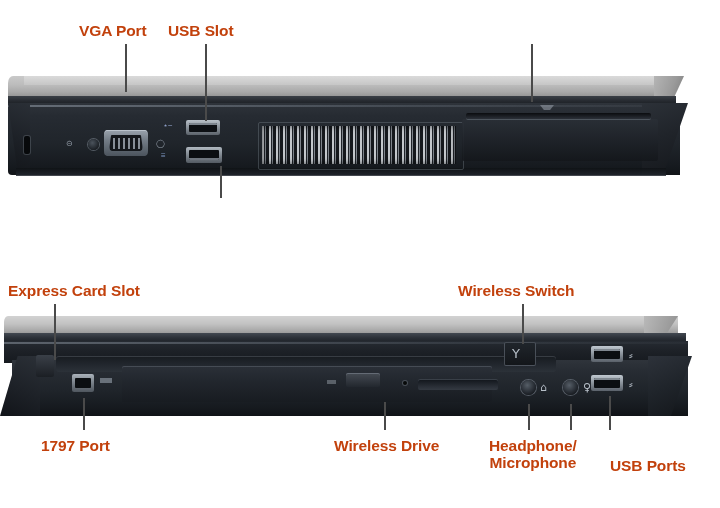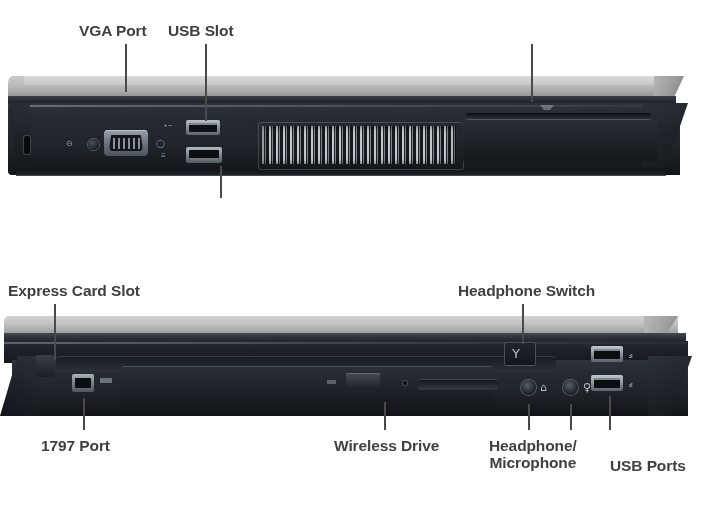--- a/index.html
+++ b/index.html
@@ -25,7 +25,7 @@
     font-family: "Liberation Sans", sans-serif;
     font-size: 15.5px;
     font-weight: 600;
-    color: #404040;
+    color: #c2410c;
     white-space: nowrap;
     letter-spacing: -0.1px;
     line-height: 17px;

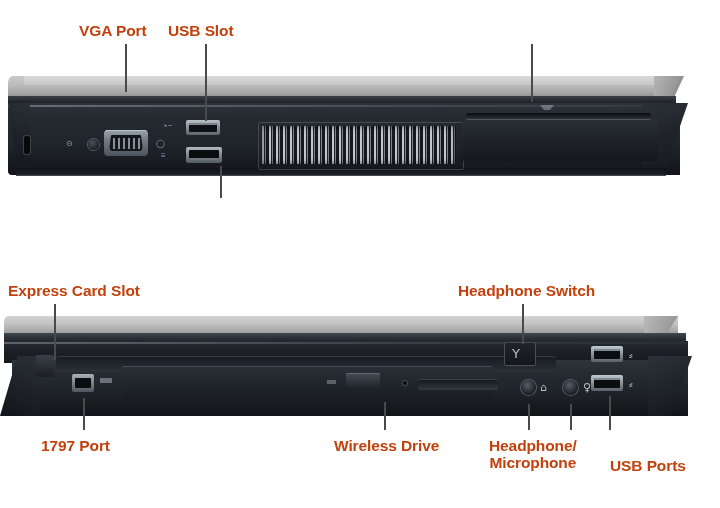--- a/index.html
+++ b/index.html
@@ -545,7 +545,7 @@
   <div class="label" style="left:8px;top:282px;">Express Card Slot</div>
   <div class="leader" style="left:54px;top:304px;height:56px;"></div>
 
-  <div class="label" style="left:458px;top:282px;">Headphone Switch</div>
+  <div class="label" style="left:458px;top:282px;">Wireless Switch</div>
   <div class="leader" style="left:522px;top:304px;height:40px;"></div>
 
   <div class="leader" style="left:83px;top:398px;height:32px;"></div>

